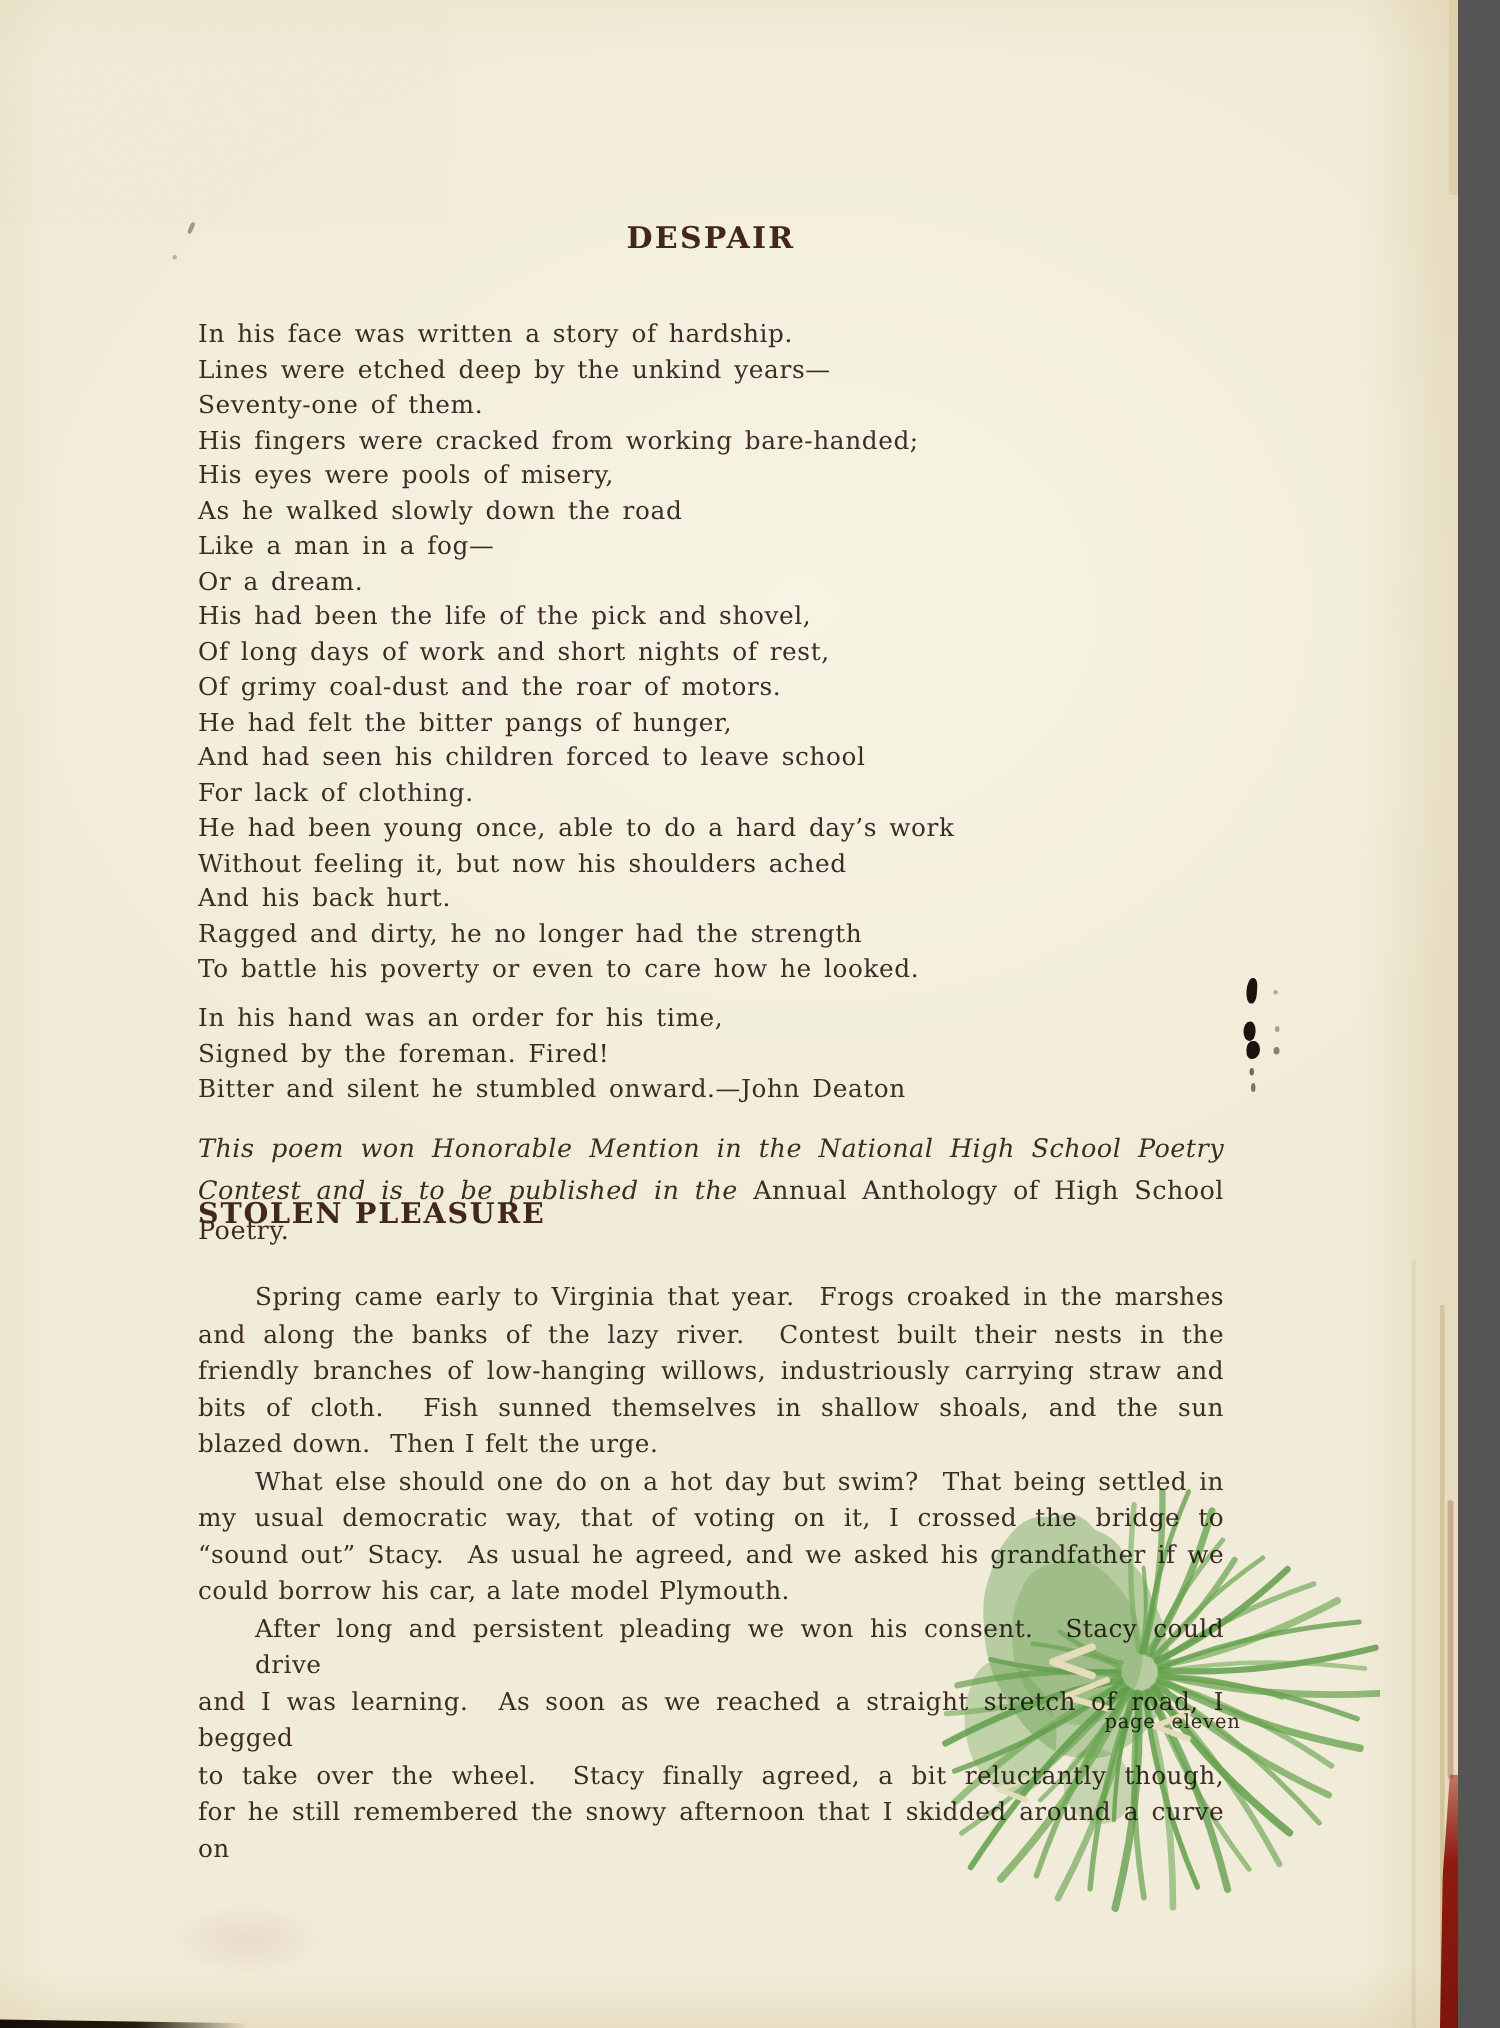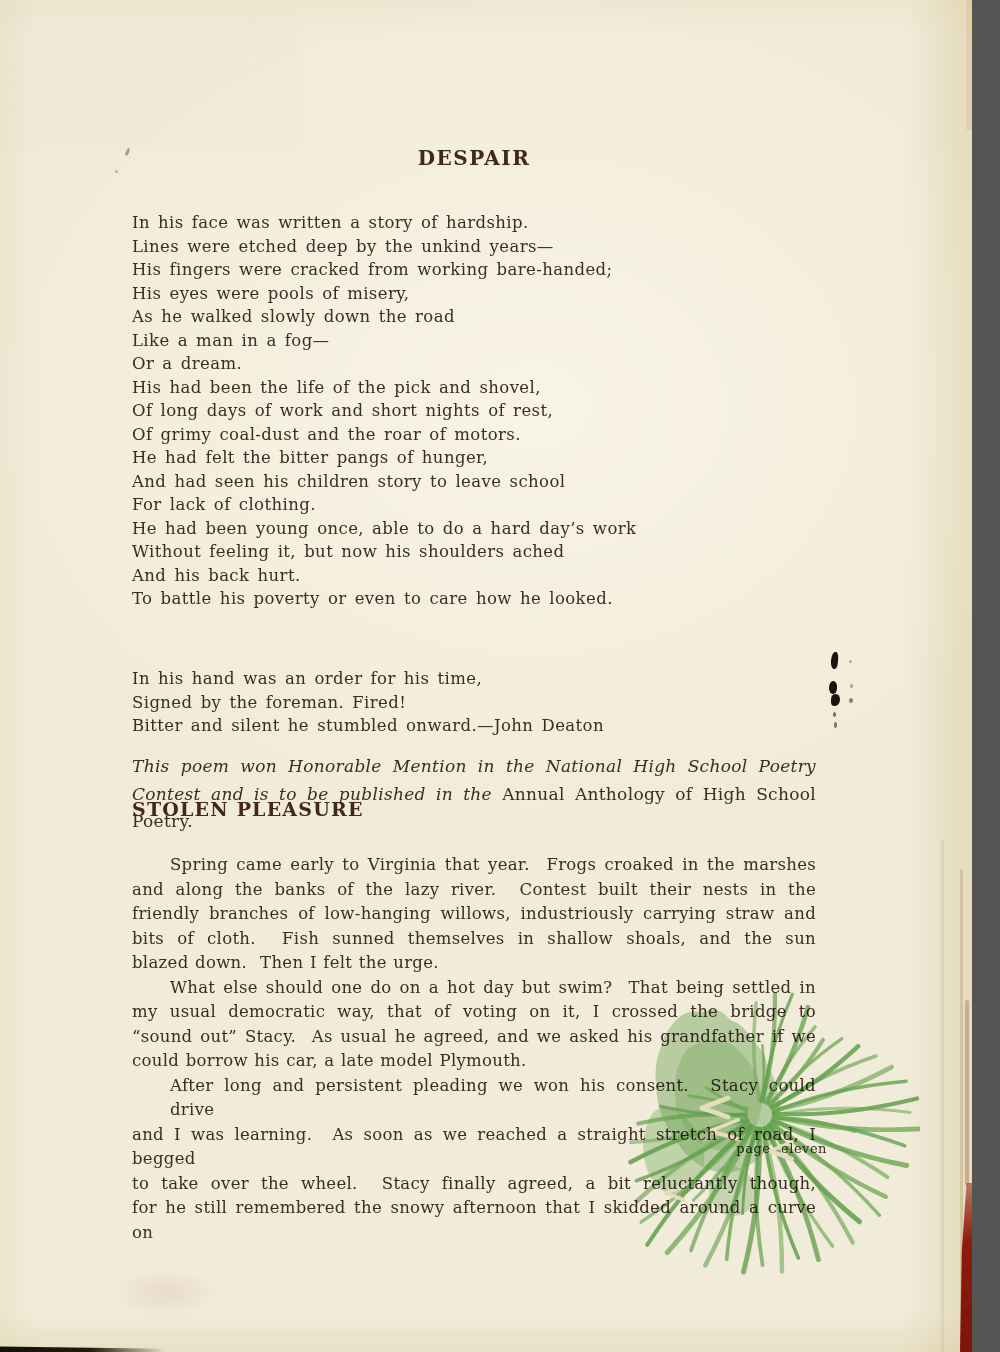--- a/index.html
+++ b/index.html
@@ -69,6 +69,7 @@
   <div class="sec textlayer" id="poem-stanza1">
       <div class="pline">In his face was written a story of hardship.</div>
       <div class="pline">Lines were etched deep by the unkind years—</div>
+      <div class="pline">Seventy-one of them.</div>
       <div class="pline">His fingers were cracked from working bare-handed;</div>
       <div class="pline">His eyes were pools of misery,</div>
       <div class="pline">As he walked slowly down the road</div>

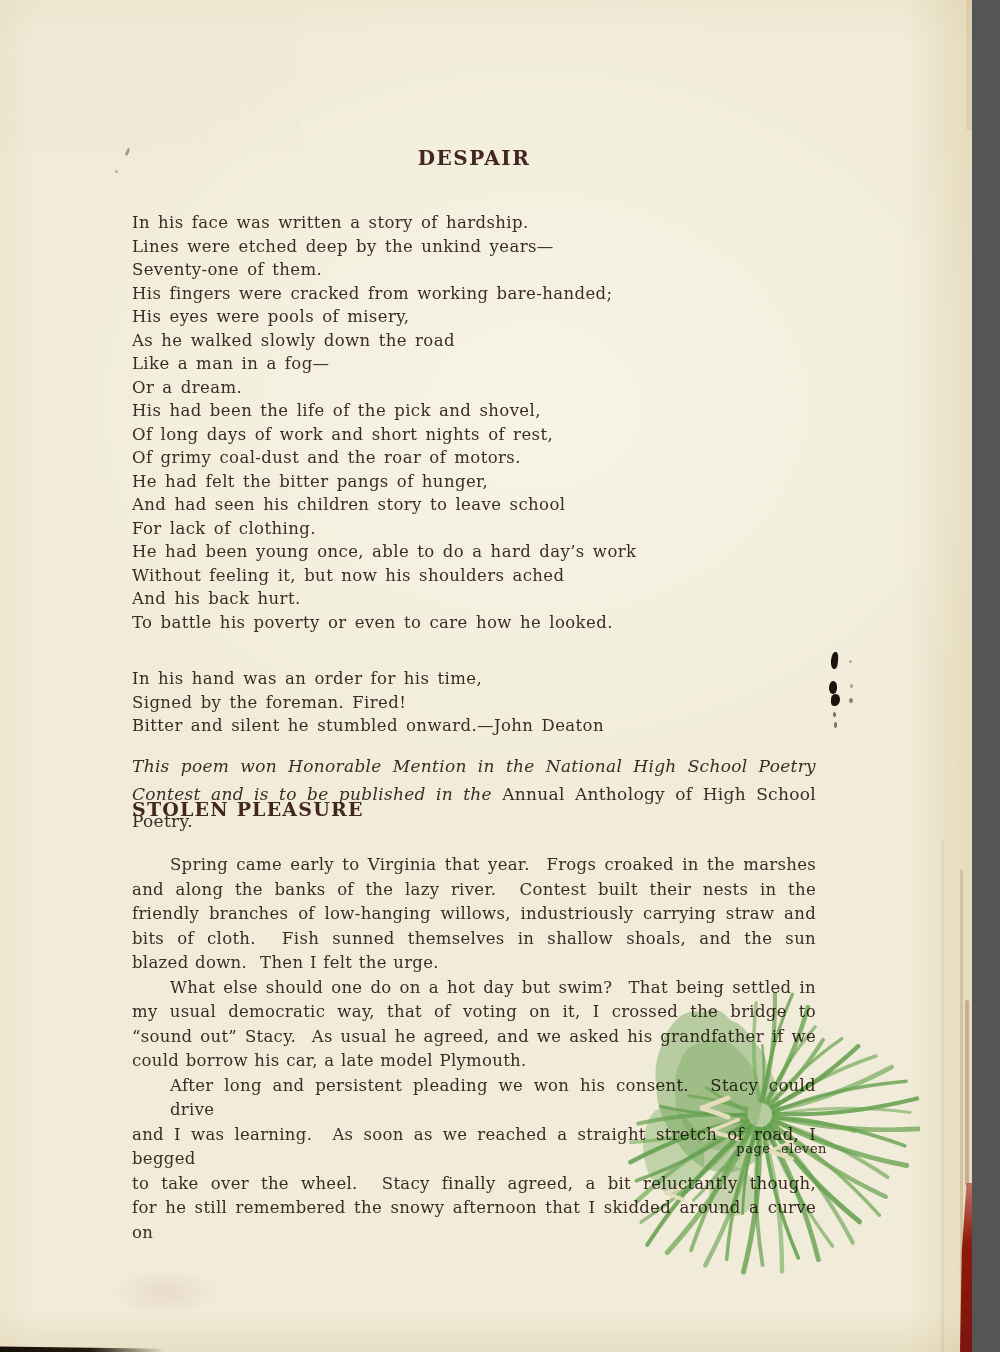--- a/index.html
+++ b/index.html
@@ -79,7 +79,7 @@
       <div class="pline">Of long days of work and short nights of rest,</div>
       <div class="pline">Of grimy coal-dust and the roar of motors.</div>
       <div class="pline">He had felt the bitter pangs of hunger,</div>
-      <div class="pline">And had seen his children story to leave school</div>
+      <div class="pline">And had seen his children forced to leave school</div>
       <div class="pline">For lack of clothing.</div>
       <div class="pline">He had been young once, able to do a hard day’s work</div>
       <div class="pline">Without feeling it, but now his shoulders ached</div>

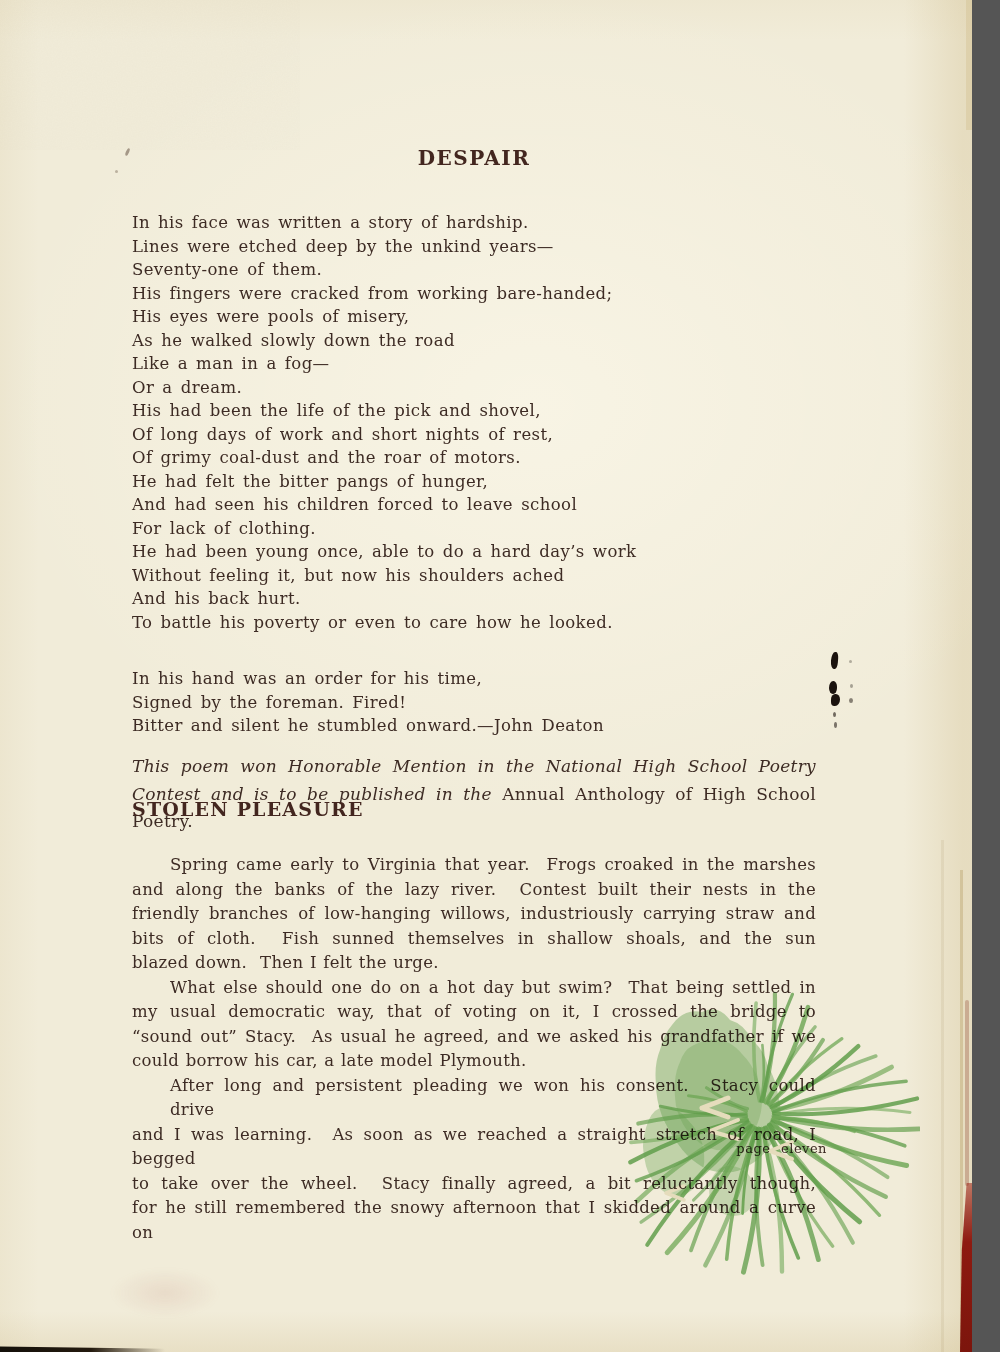--- a/index.html
+++ b/index.html
@@ -84,6 +84,7 @@
       <div class="pline">He had been young once, able to do a hard day’s work</div>
       <div class="pline">Without feeling it, but now his shoulders ached</div>
       <div class="pline">And his back hurt.</div>
+      <div class="pline">Ragged and dirty, he no longer had the strength</div>
       <div class="pline">To battle his poverty or even to care how he looked.</div>
     </div>
 

